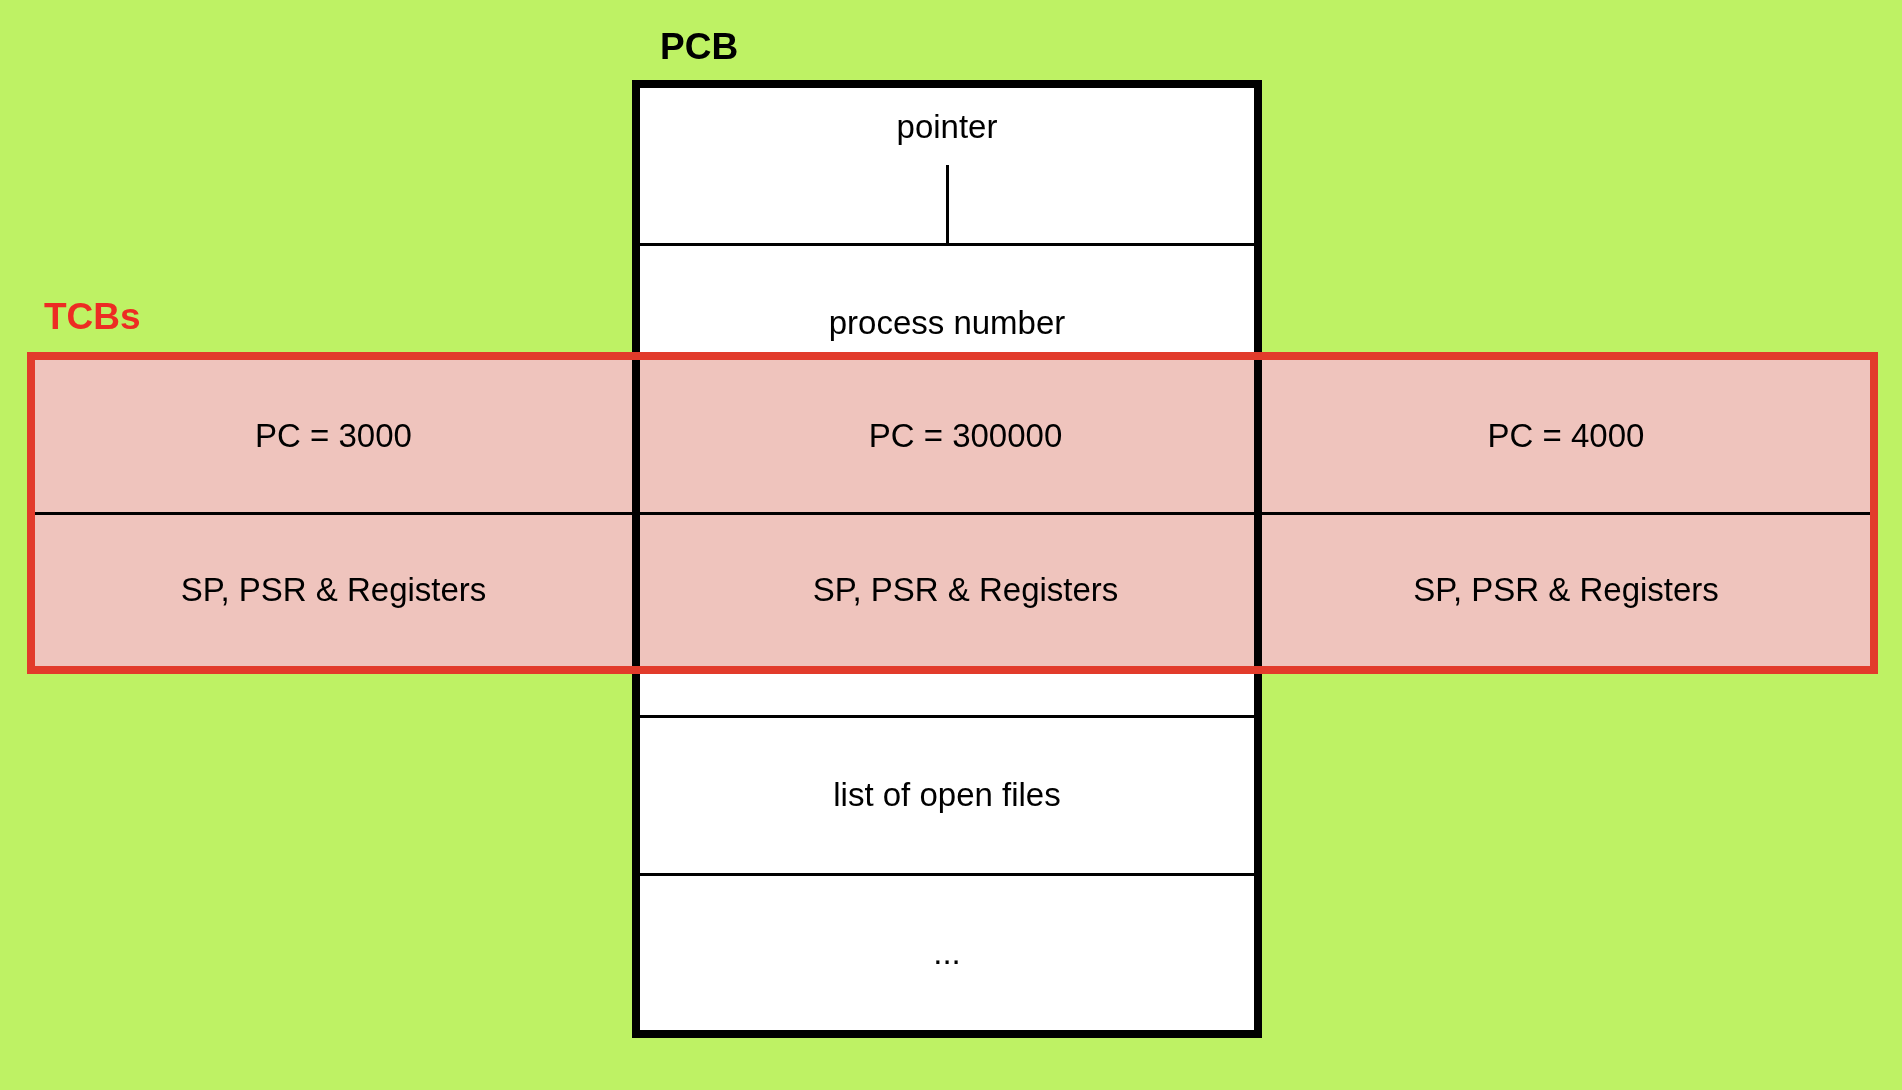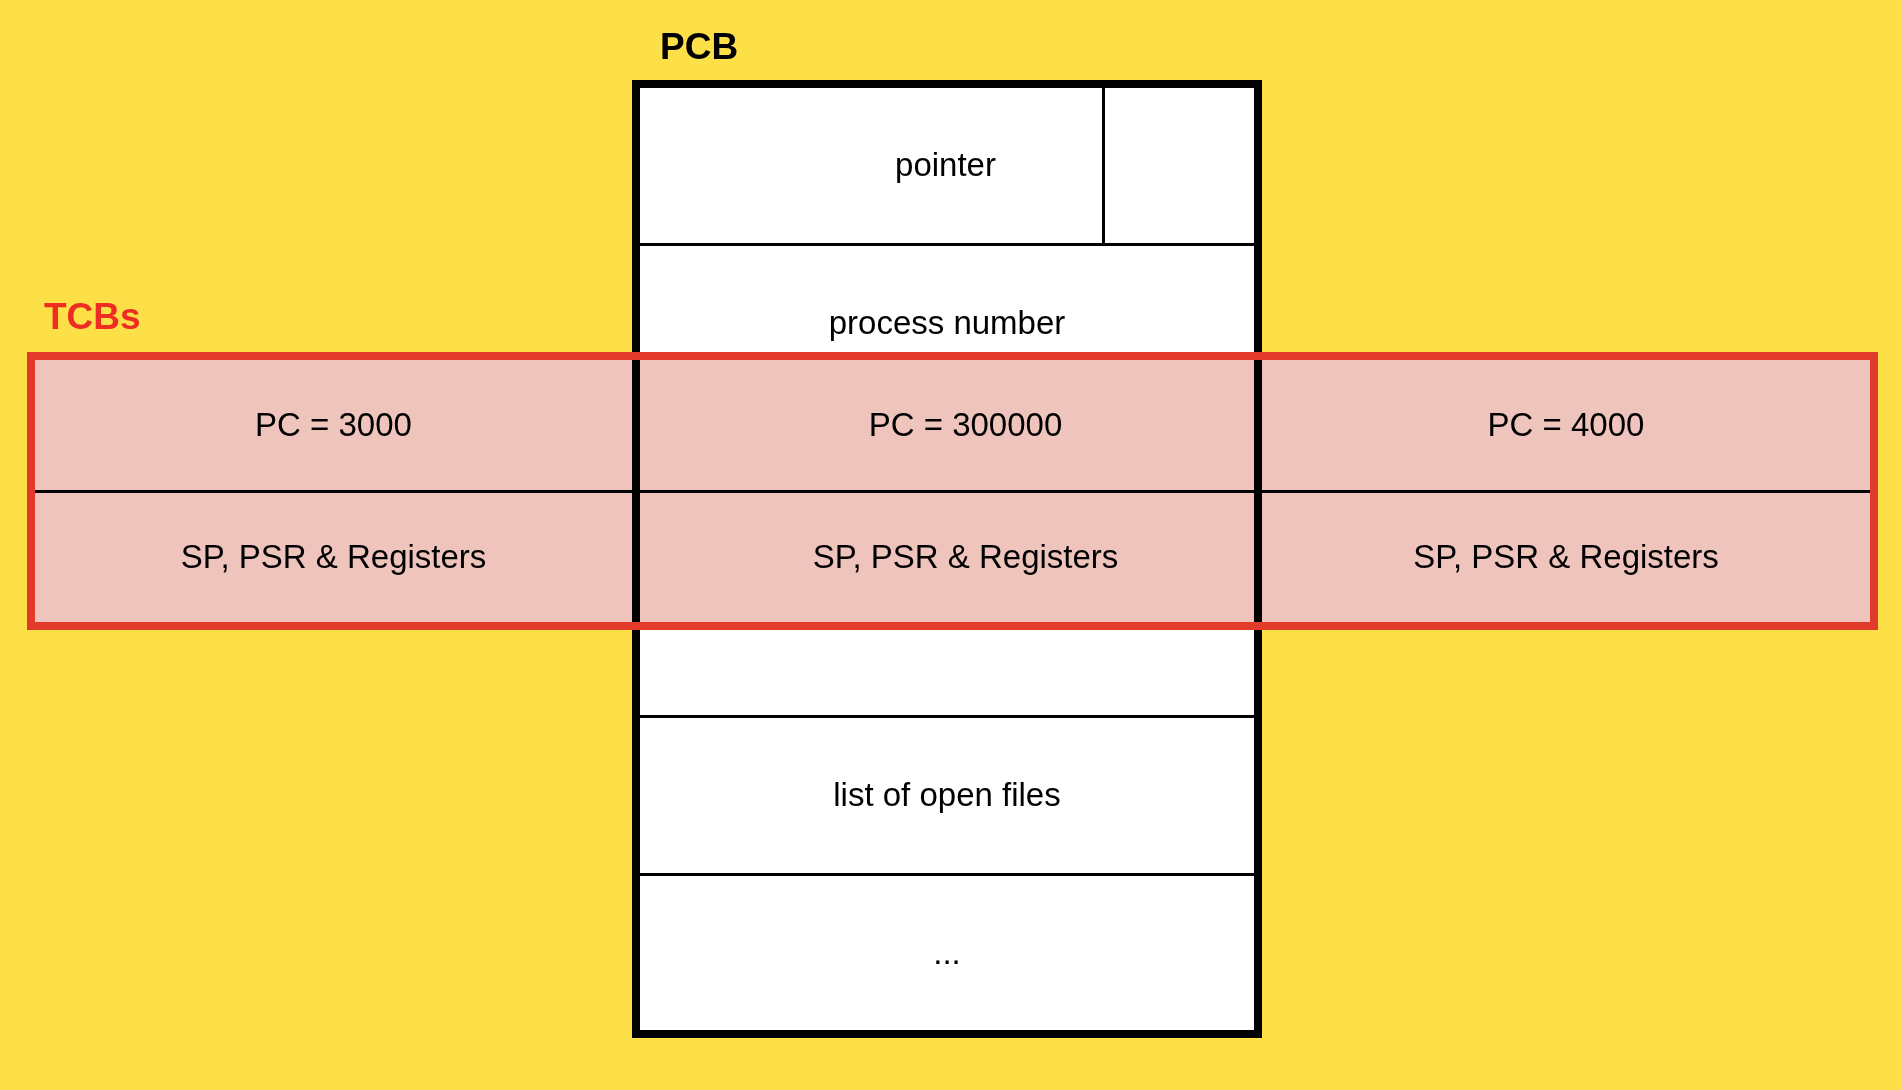--- a/index.html
+++ b/index.html
@@ -12,7 +12,7 @@
     position: relative;
     width: 1902px;
     height: 1090px;
-    background: #fde047;
+    background: #bef264;
     overflow: hidden;
     color: #000;
   }

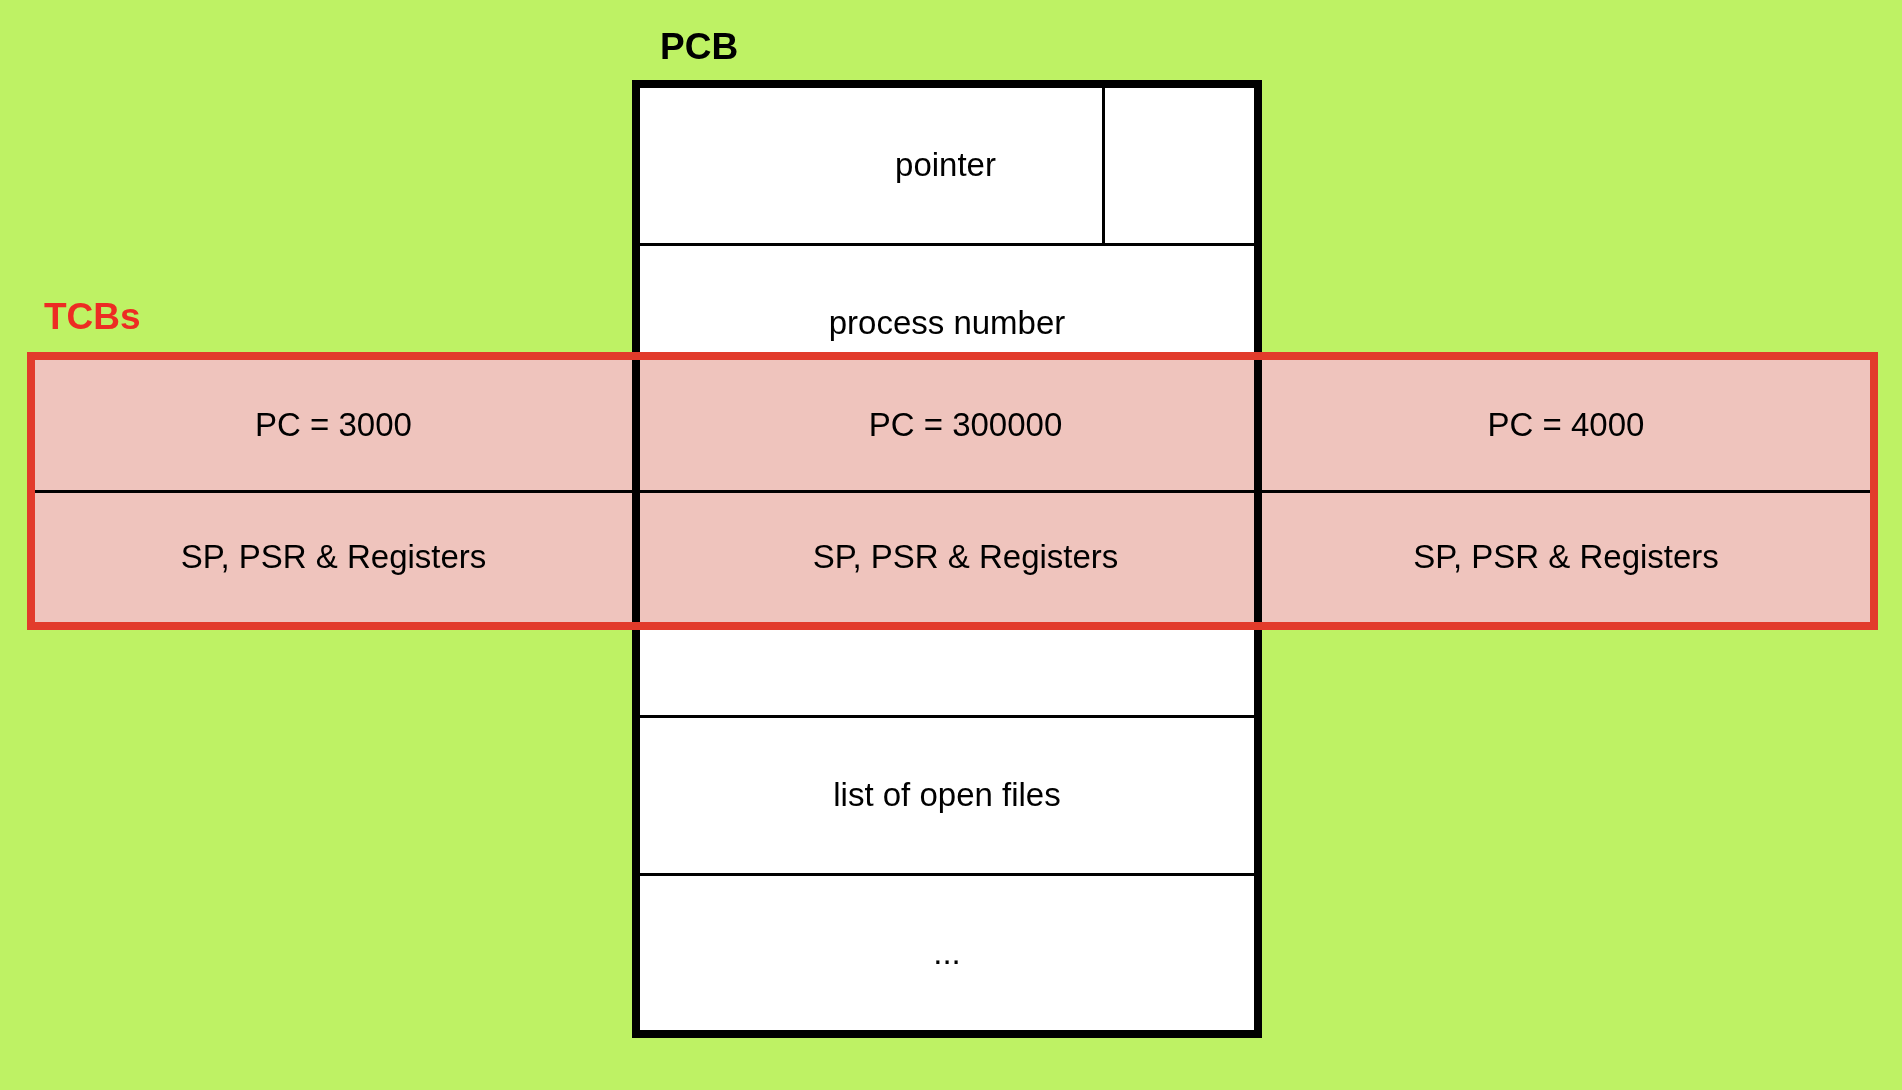--- a/index.html
+++ b/index.html
@@ -60,7 +60,7 @@
     box-sizing: border-box;
   }
   .prow:last-child { border-bottom: none; }
-  .prow.split { padding: 0; }
+  .prow.split { padding: 0; flex-direction: column; }
   .prow.split .cell-left {
     width: 312px;
     height: 100%;

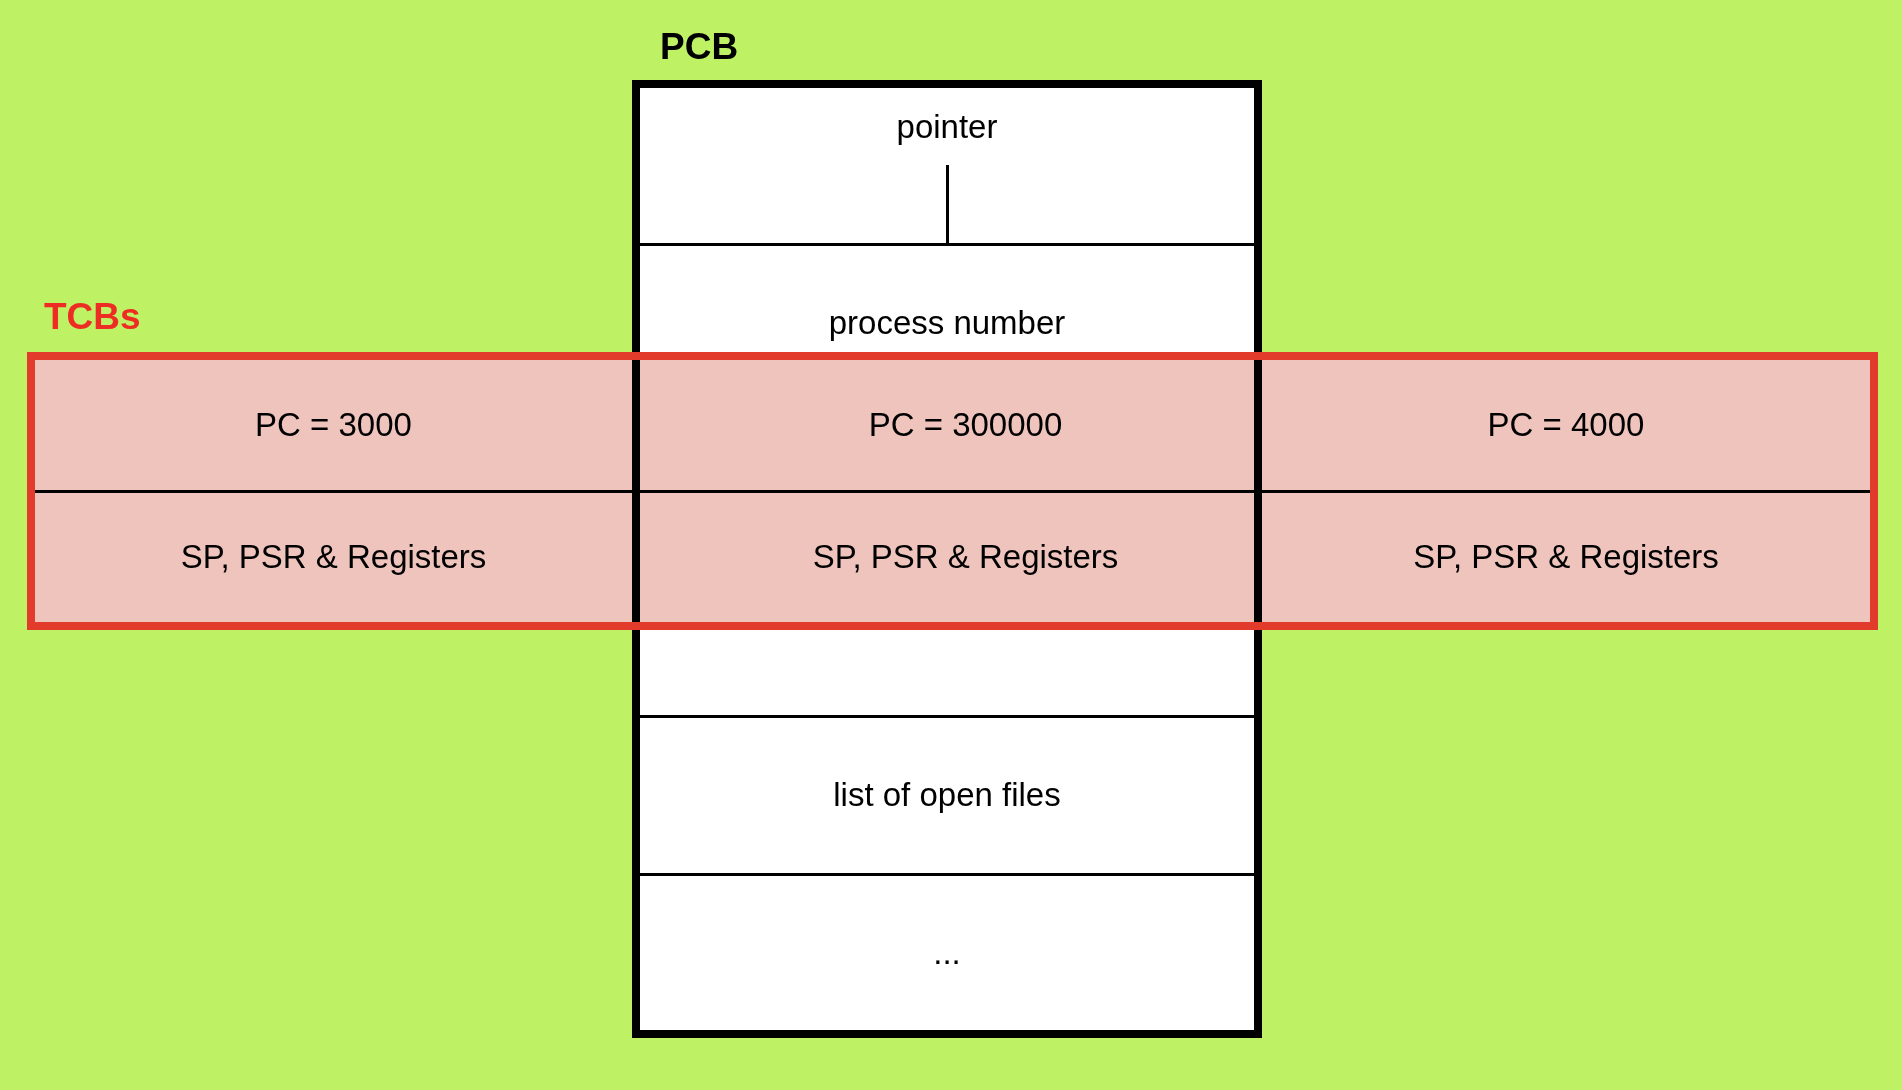--- a/index.html
+++ b/index.html
@@ -88,7 +88,7 @@
     left: 27px;
     top: 352px;
     width: 1851px;
-    height: 278px;
+    height: 322px;
     box-sizing: border-box;
     border: 8px solid var(--band-border, #E23B2B);
     background: var(--band-fill, #EFC4BD);

